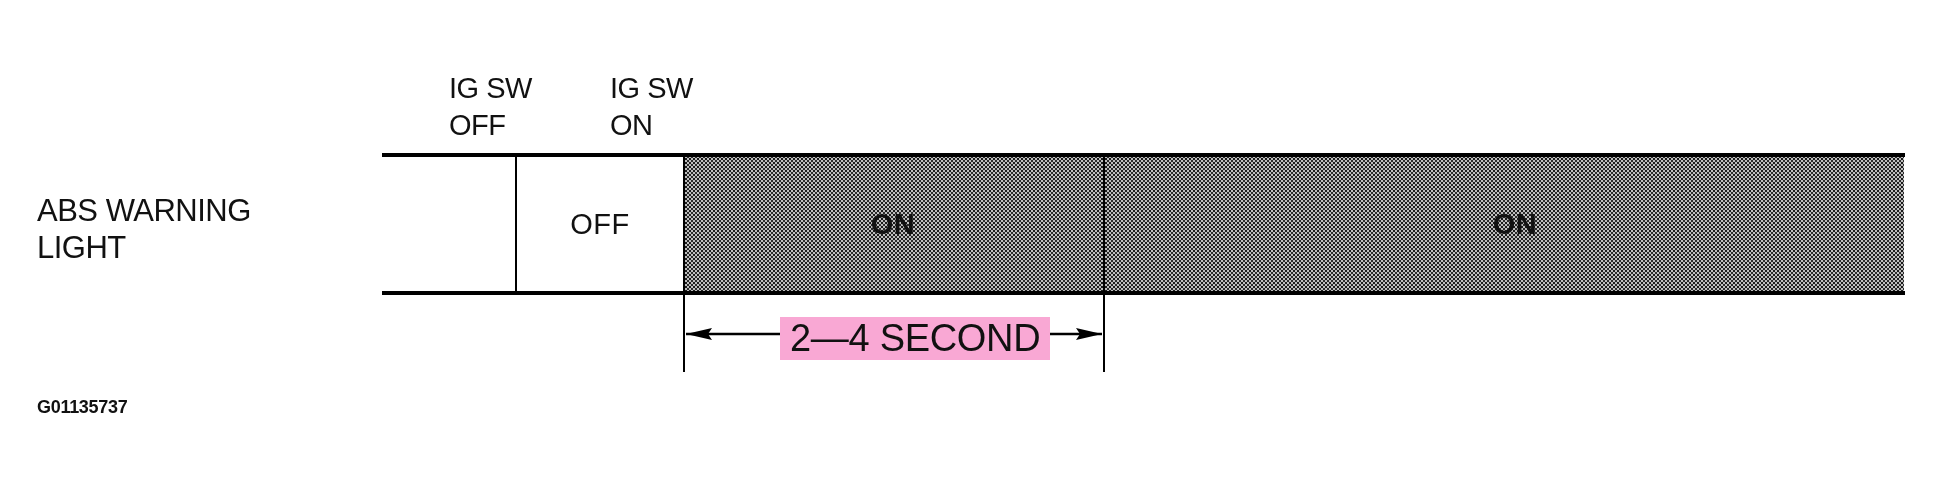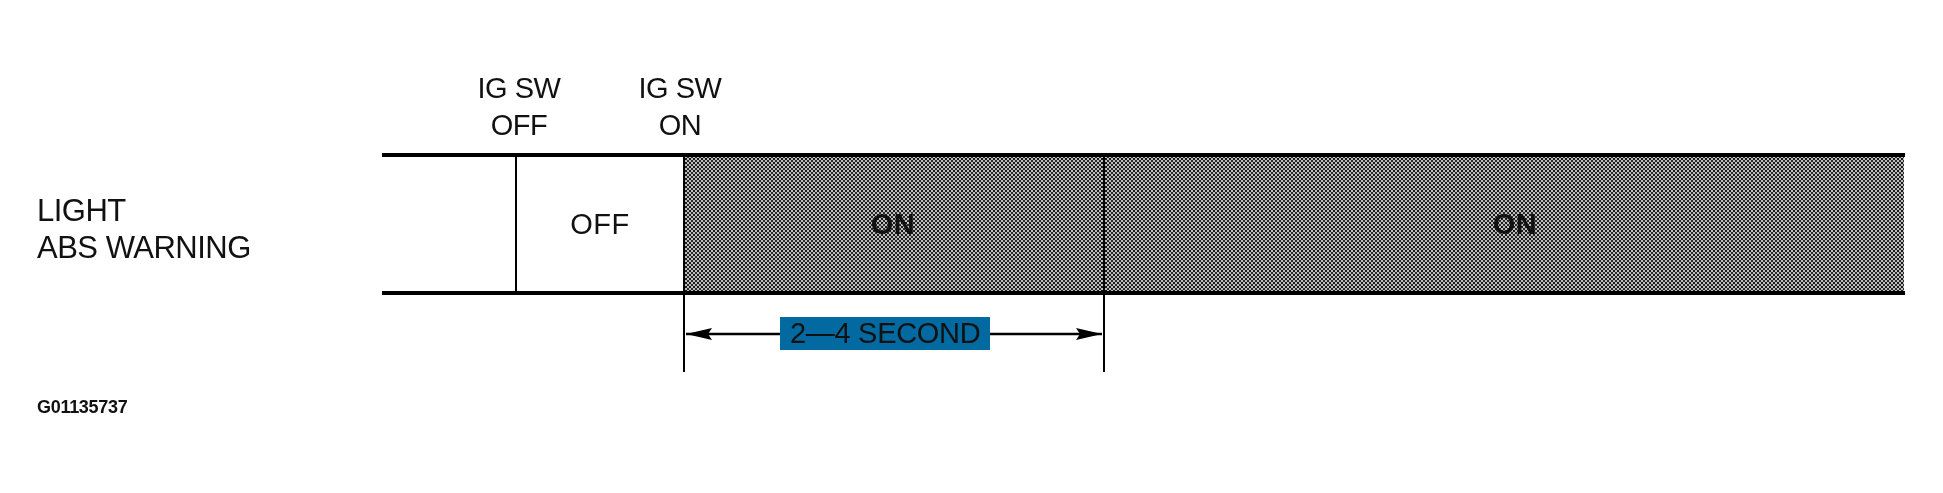--- a/index.html
+++ b/index.html
@@ -8,7 +8,7 @@
   .abs { position: absolute; }
   .lbl { font-size: 31px; line-height: 37px; letter-spacing: -0.5px; }
   .sig-label { left: 37px; top: 192px; width: 300px; }
-  .col-label { text-align: center; font-size: 29px; line-height: 37px; width: 140px; letter-spacing: -0.5px; }
+  .col-label { text-align: left; font-size: 29px; line-height: 37px; width: 140px; letter-spacing: -0.5px; }
   .hline { height: 4px; background: #000; }
   .vline { width: 2px; background: #000; }
   .shade {

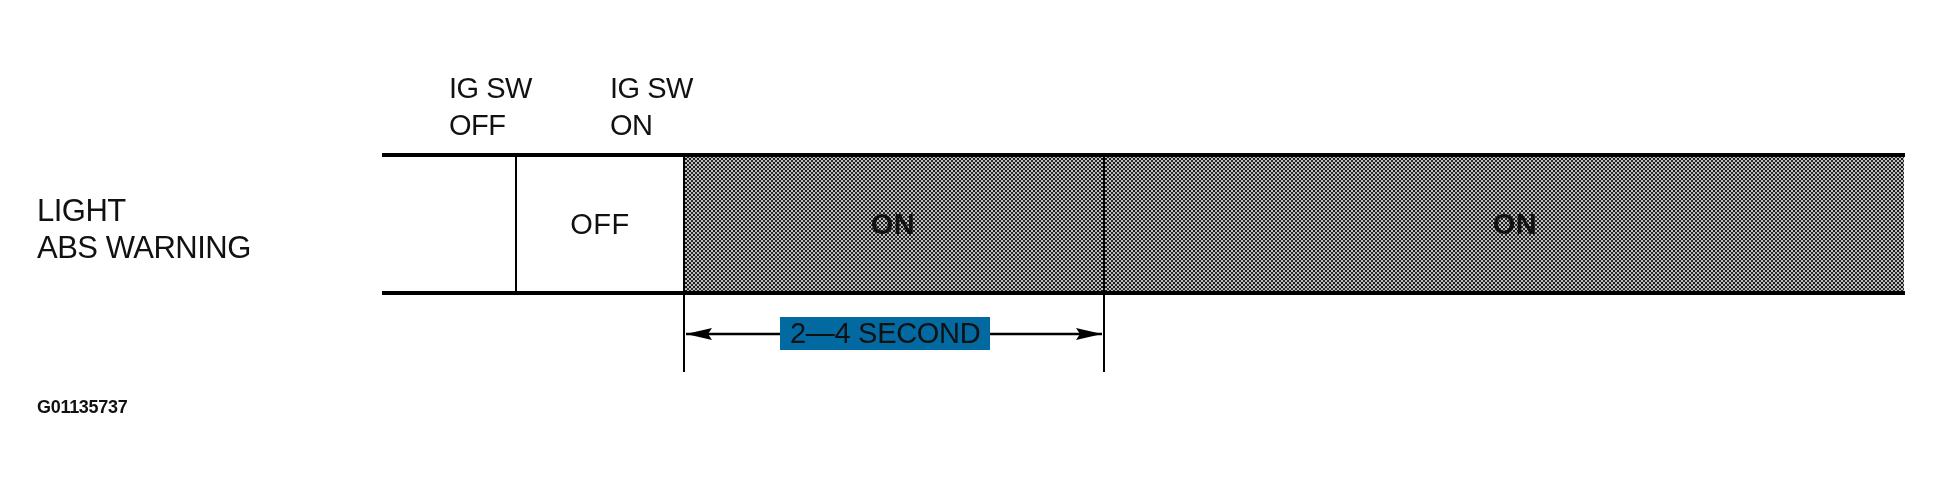--- a/index.html
+++ b/index.html
@@ -27,8 +27,8 @@
 <body>
 
 <div class="abs lbl sig-label">
+  <div>ABS WARNING</div>
   <div>LIGHT</div>
-  <div>ABS WARNING</div>
 </div>
 
 <div class="abs col-label" style="left:449px; top:70px;">

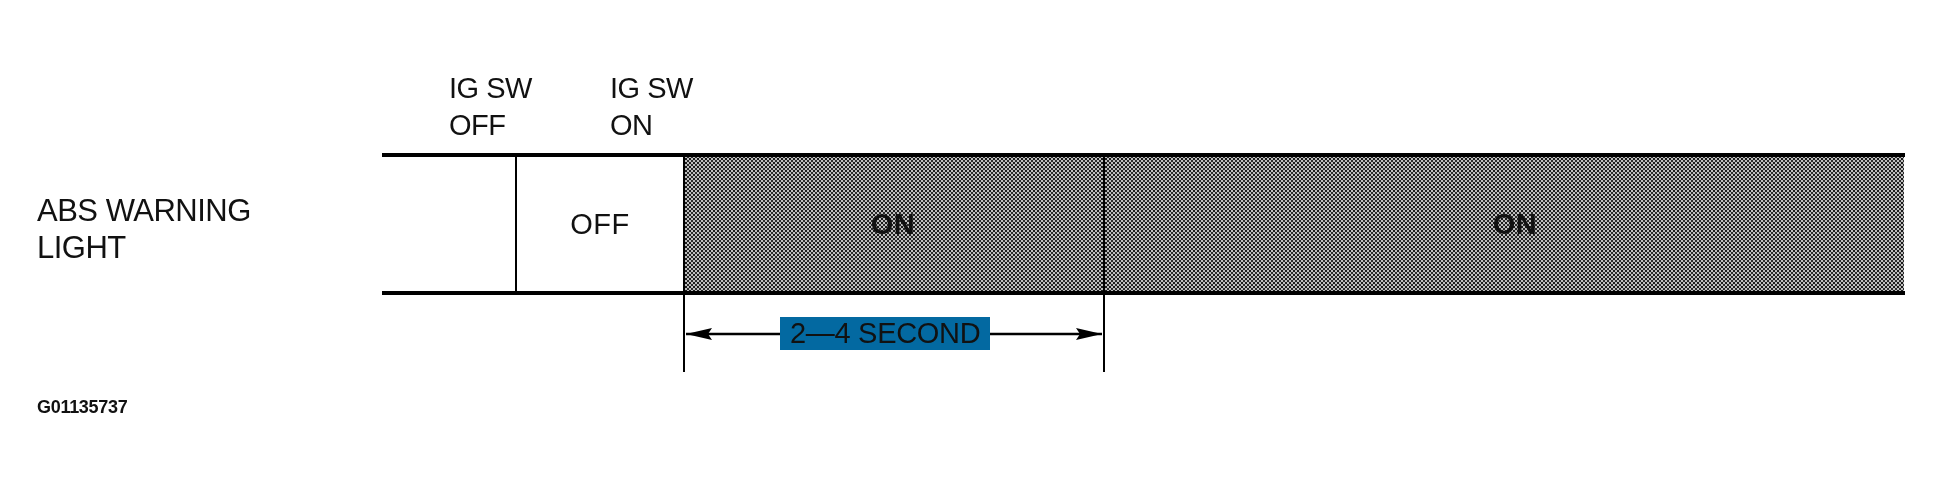--- a/index.html
+++ b/index.html
@@ -20,7 +20,7 @@
     background-position: 0 0, 2px 2px;
   }
   .seg-text { font-size: 29px; text-align: center; letter-spacing: 0.5px; }
-  .dim-text { font-size: 29px; background: #0369a1; padding: 0 10px; letter-spacing: -0.3px; white-space: nowrap; }
+  .dim-text { font-size: 38px; background: #f9a8d4; padding: 0 10px; letter-spacing: -0.3px; white-space: nowrap; }
   .code { font-size: 18px; font-weight: bold; left: 37px; top: 397px; letter-spacing: -0.3px; }
 </style>
 </head>

